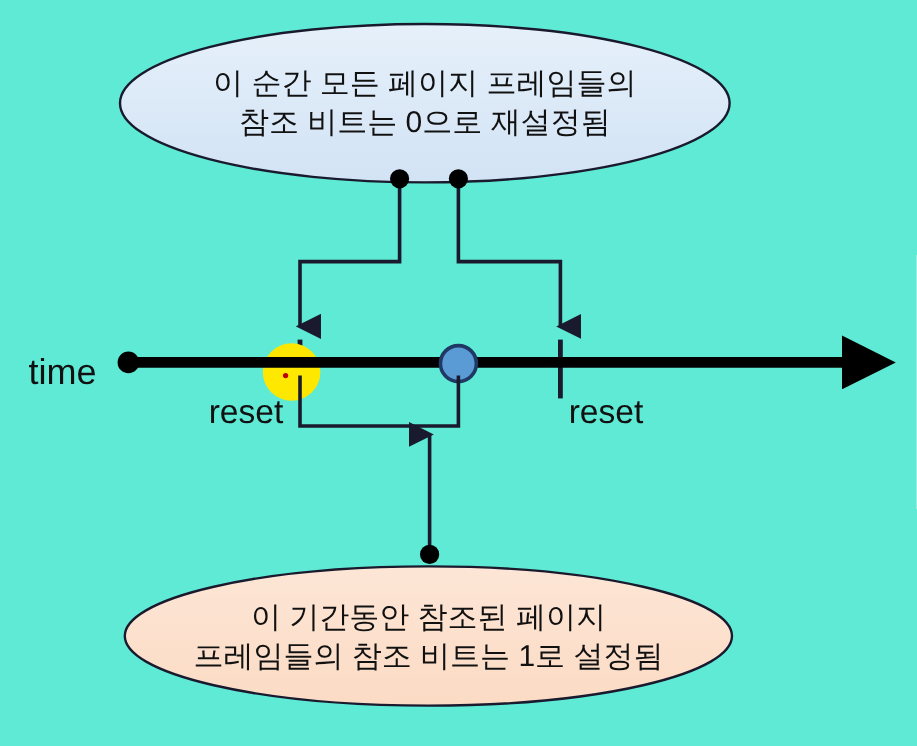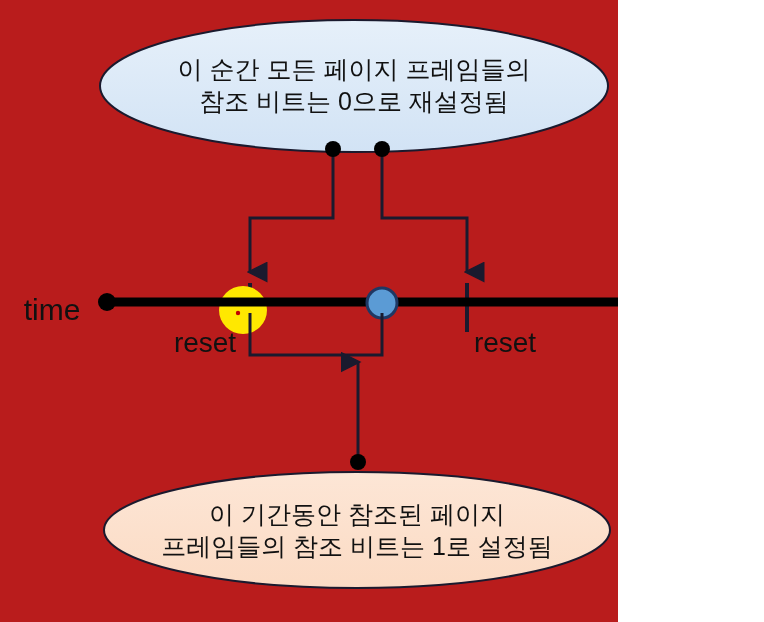--- a/index.html
+++ b/index.html
@@ -12,10 +12,10 @@
   }
   #diagram-root {
     position: relative;
-    width: 618px;
+    width: 764px;
     height: 622px;
     overflow: hidden;
-    background: #b91c1c;
+    background: #5eead4;
   }
   #diagram-svg {
     position: absolute;

